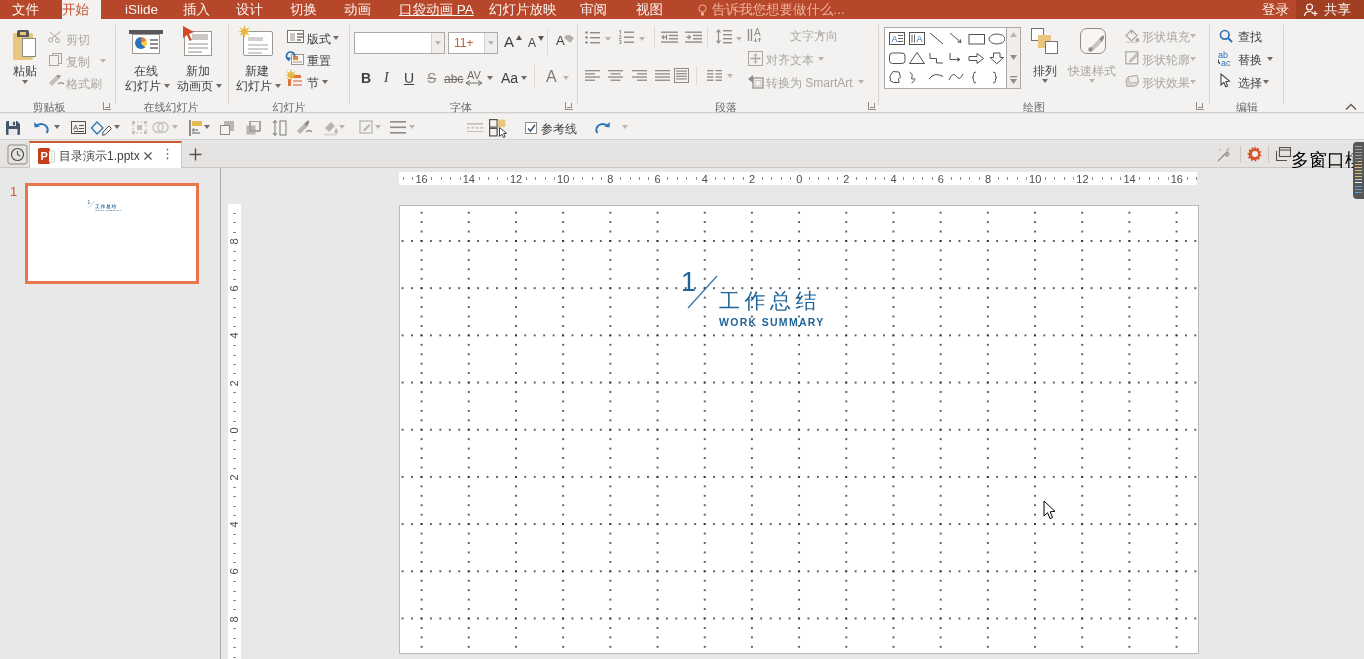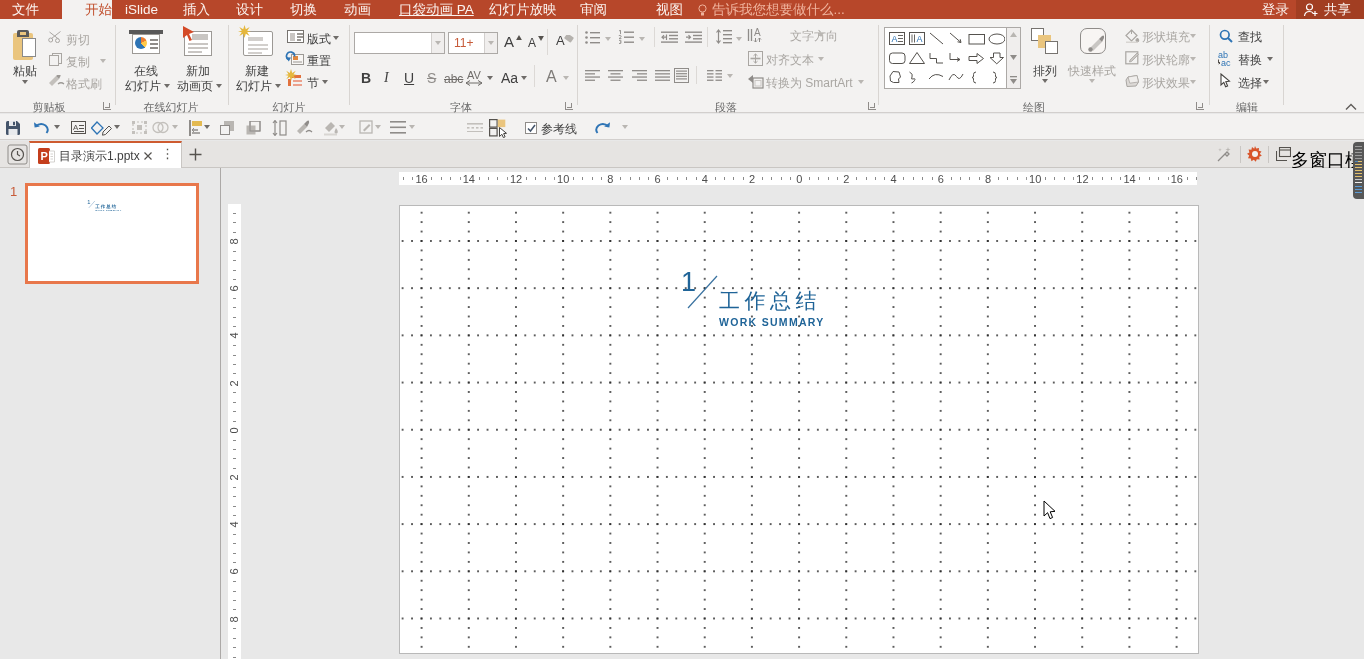--- a/index.html
+++ b/index.html
@@ -72,7 +72,7 @@
 
 <div id="menubar">
   <div class="tab" style="left:12px;">文件</div>
-  <div class="tab active" style="left:62px; width:50px; text-align:right;">开始</div>
+  <div class="tab active" style="left:62px; width:39px; text-align:left;">开始</div>
   <div class="tab" style="left:125px;">iSlide</div>
   <div class="tab" style="left:183px;">插入</div>
   <div class="tab" style="left:236px;">设计</div>

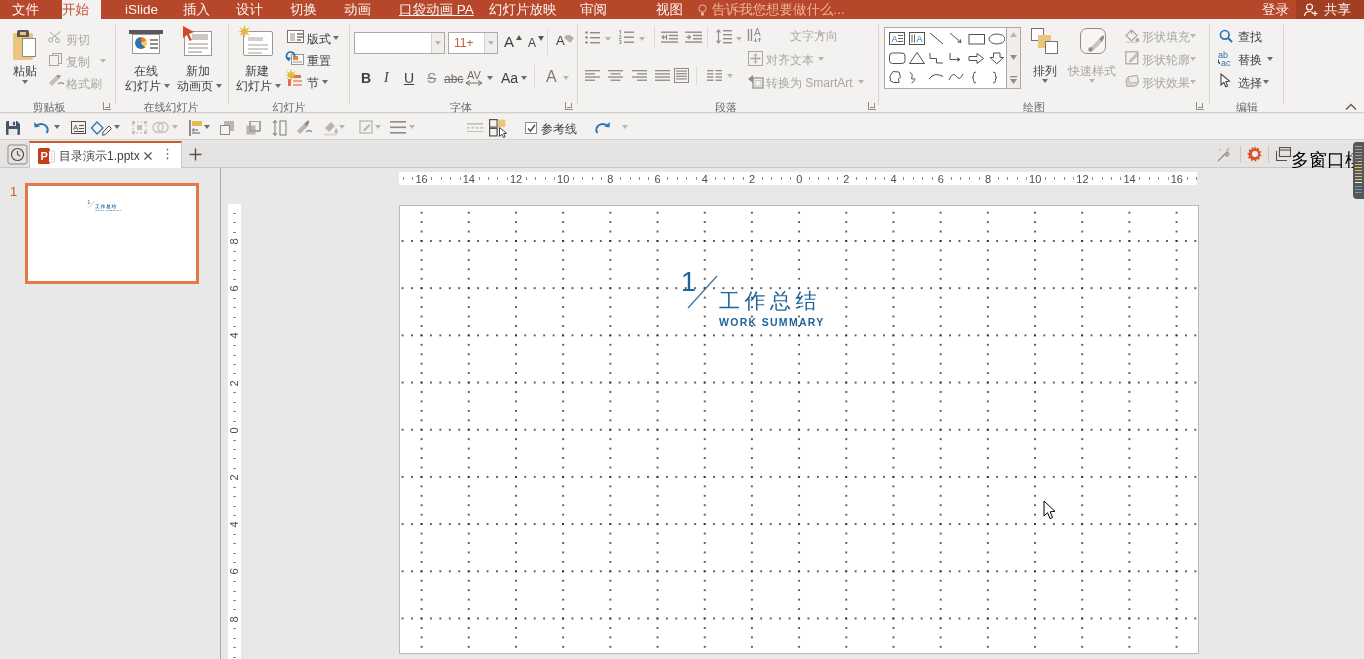--- a/index.html
+++ b/index.html
@@ -81,7 +81,7 @@
   <div class="tab" style="left:399px;text-decoration:underline;">口袋动画 PA</div>
   <div class="tab" style="left:489px;">幻灯片放映</div>
   <div class="tab" style="left:580px;">审阅</div>
-  <div class="tab" style="left:636px;margin-left:20px;">视图</div>
+  <div class="tab" style="left:636px;">视图</div>
   <div class="tab" style="left:712px; color:#EFB29C;">告诉我您想要做什么...</div>
   <svg class="abs" style="left:697px; top:4px;" width="11" height="13" viewBox="0 0 11 13">
     <circle cx="5.5" cy="4.5" r="3.6" fill="none" stroke="#EFB29C" stroke-width="1"></circle>

